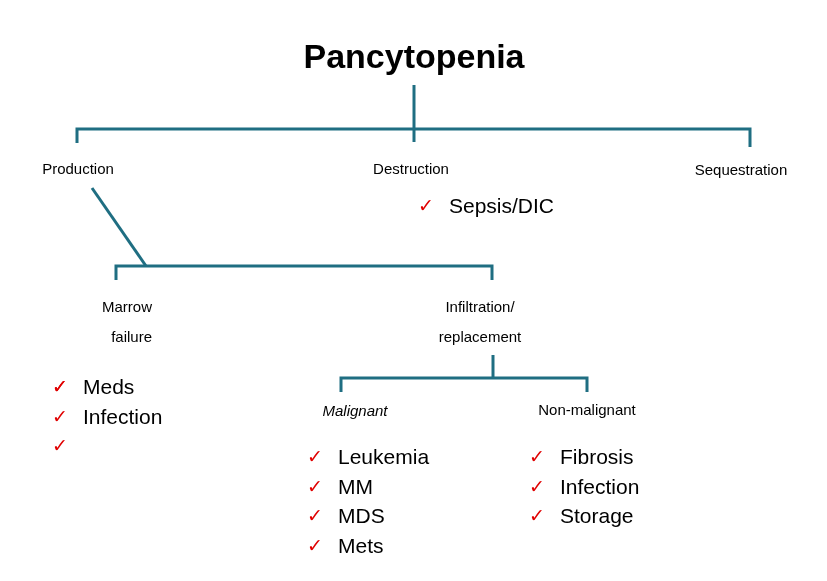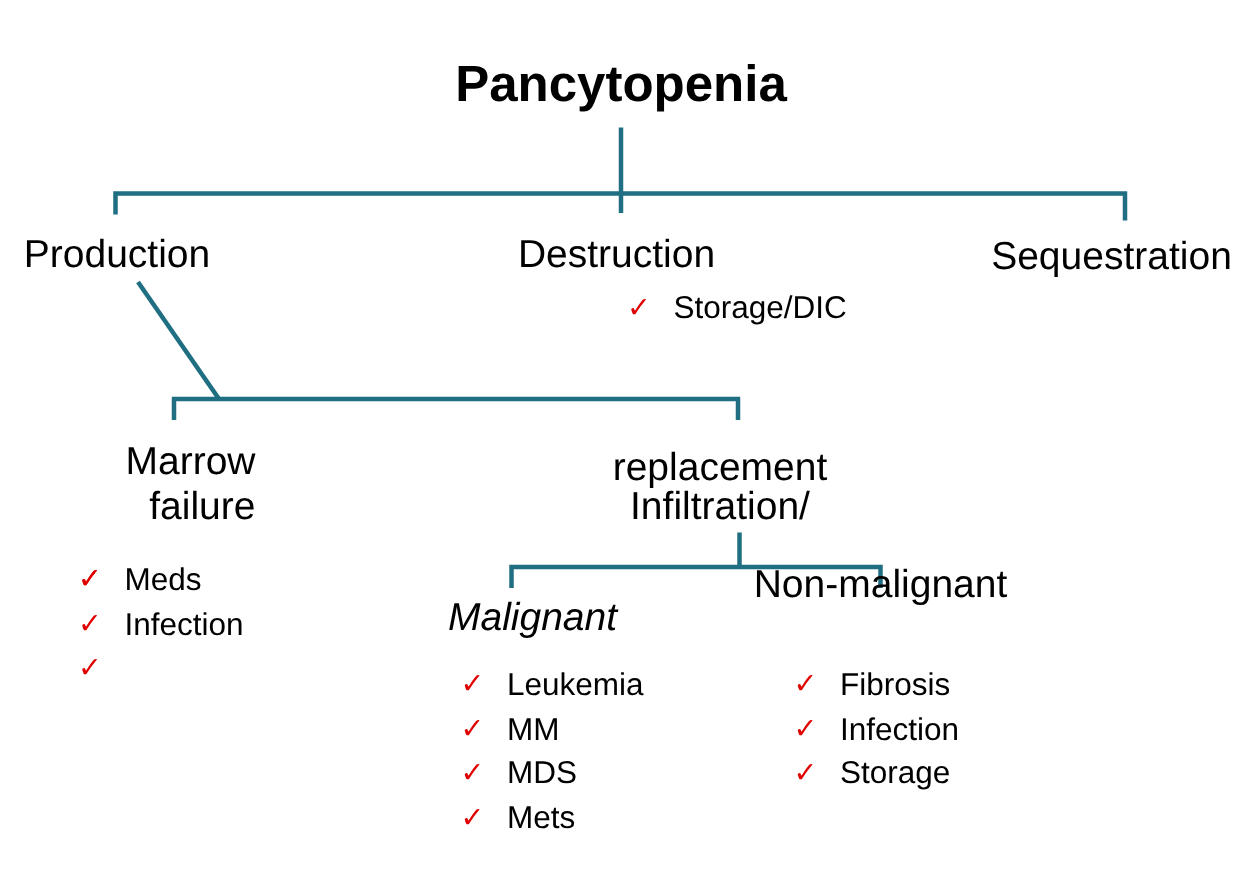--- a/index.html
+++ b/index.html
@@ -6,7 +6,7 @@
     body { width: 827px; height: 581px; position: relative; overflow: hidden;
            font-family: "Liberation Sans", sans-serif; color: #000; }
     svg.lines { position: absolute; left: 0; top: 0; width: 827px; height: 581px; }
-    .node { position: absolute; font-size: 26px; line-height: 26px; white-space: nowrap; }
+    .node { position: absolute; font-size: 15px; line-height: 26px; white-space: nowrap; }
     .center { text-align: center; transform: translateX(-50%); }
     .title { font-weight: bold; font-size: 34px; }
     ul.checks { position: absolute; list-style: none; margin: 0; padding: 0;

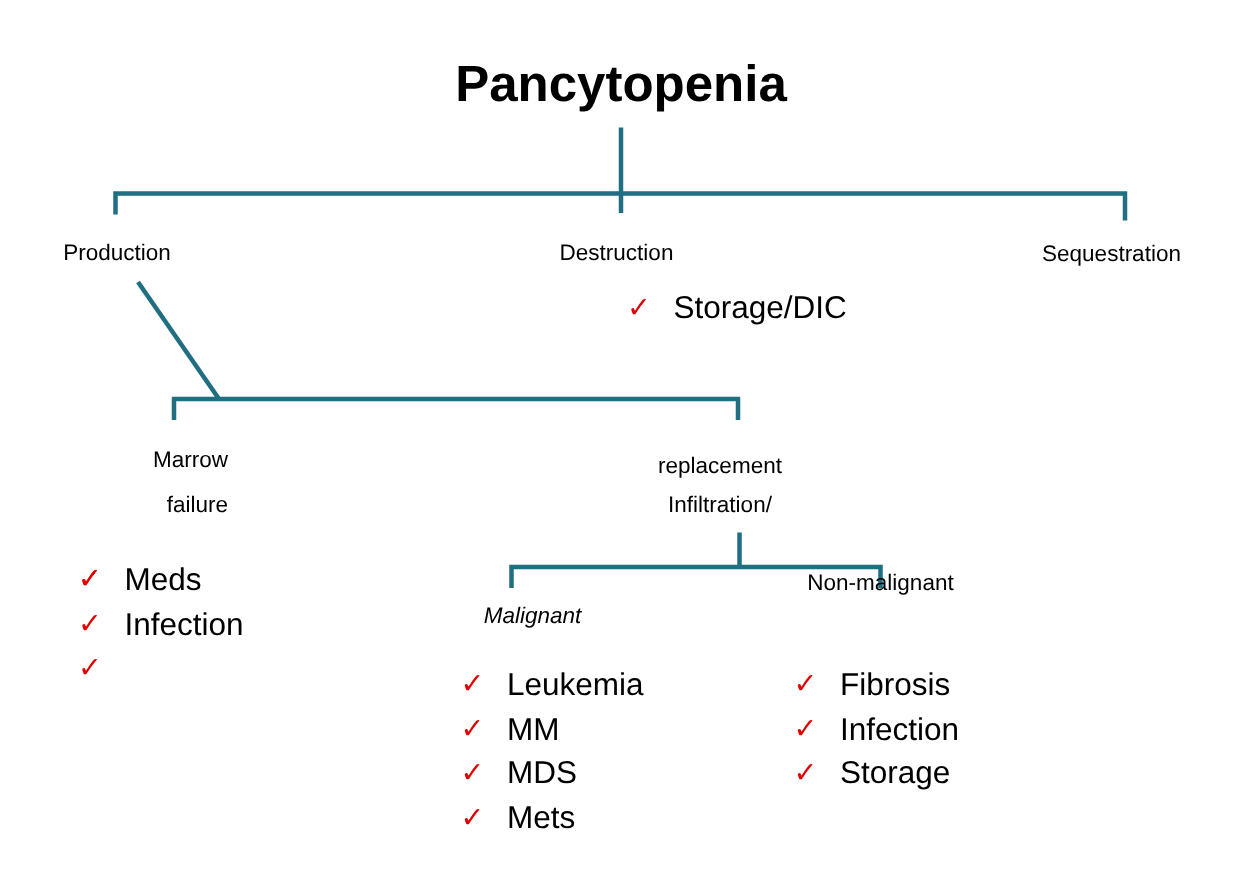--- a/index.html
+++ b/index.html
@@ -35,7 +35,7 @@
 <div class="node center" style="left:741px; top:157px;">Sequestration</div>
 
 <ul class="checks" style="left:418px; top:191px;">
-  <li><span class="check-icon">✓</span><span>Storage/DIC</span></li>
+  <li><span class="check-icon">✓</span><span>Sepsis/DIC</span></li>
 </ul>
 
 <div class="node center" style="left:116px; top:294px;margin-left:11px;">

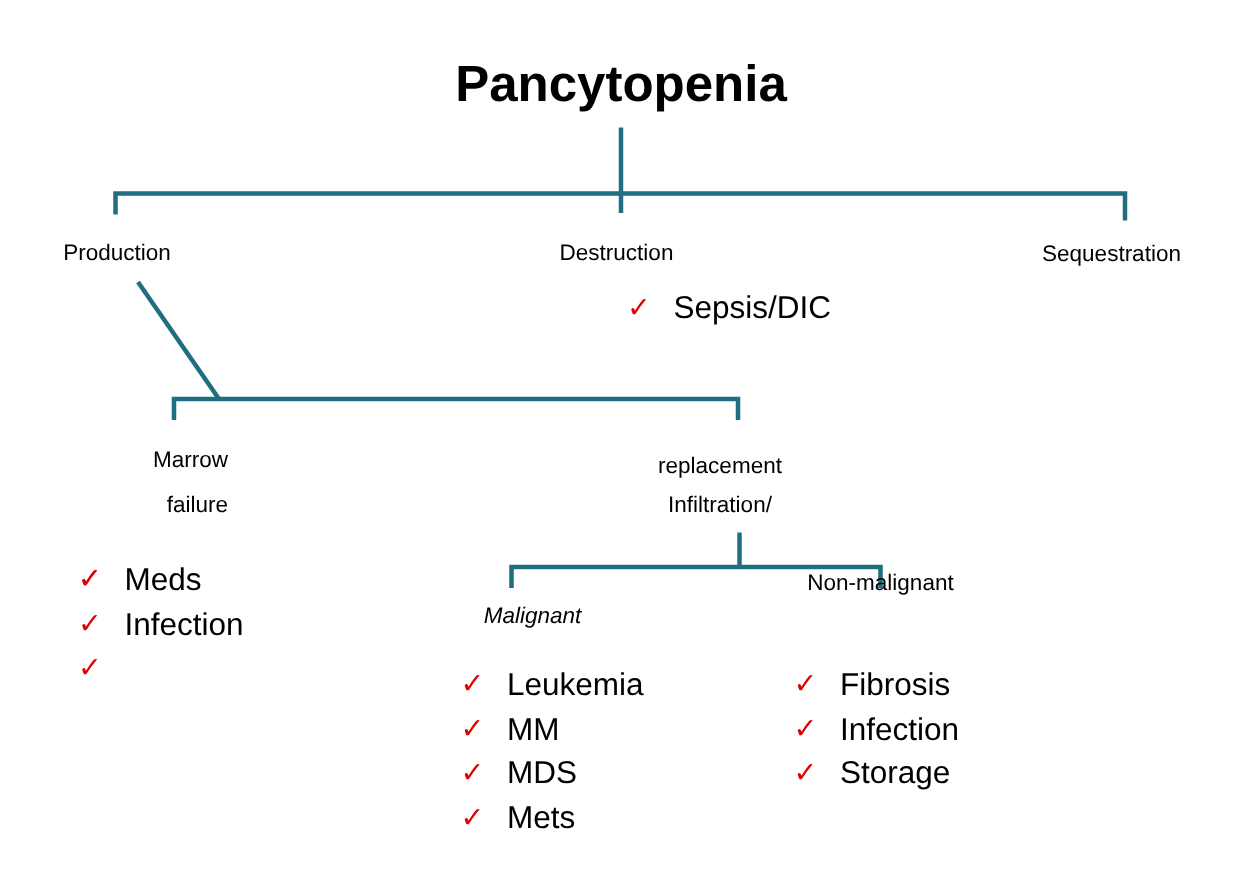--- a/index.html
+++ b/index.html
@@ -43,8 +43,8 @@
   <div style="margin-top:4px;text-align:right;">failure</div>
 </div>
 <div class="node center" style="left:480px; top:294px;">
+  <div>Infiltration/</div>
   <div style="margin-top:4px;">replacement</div>
-  <div>Infiltration/</div>
 </div>
 
 <ul class="checks" style="left:52px; top:372px;">

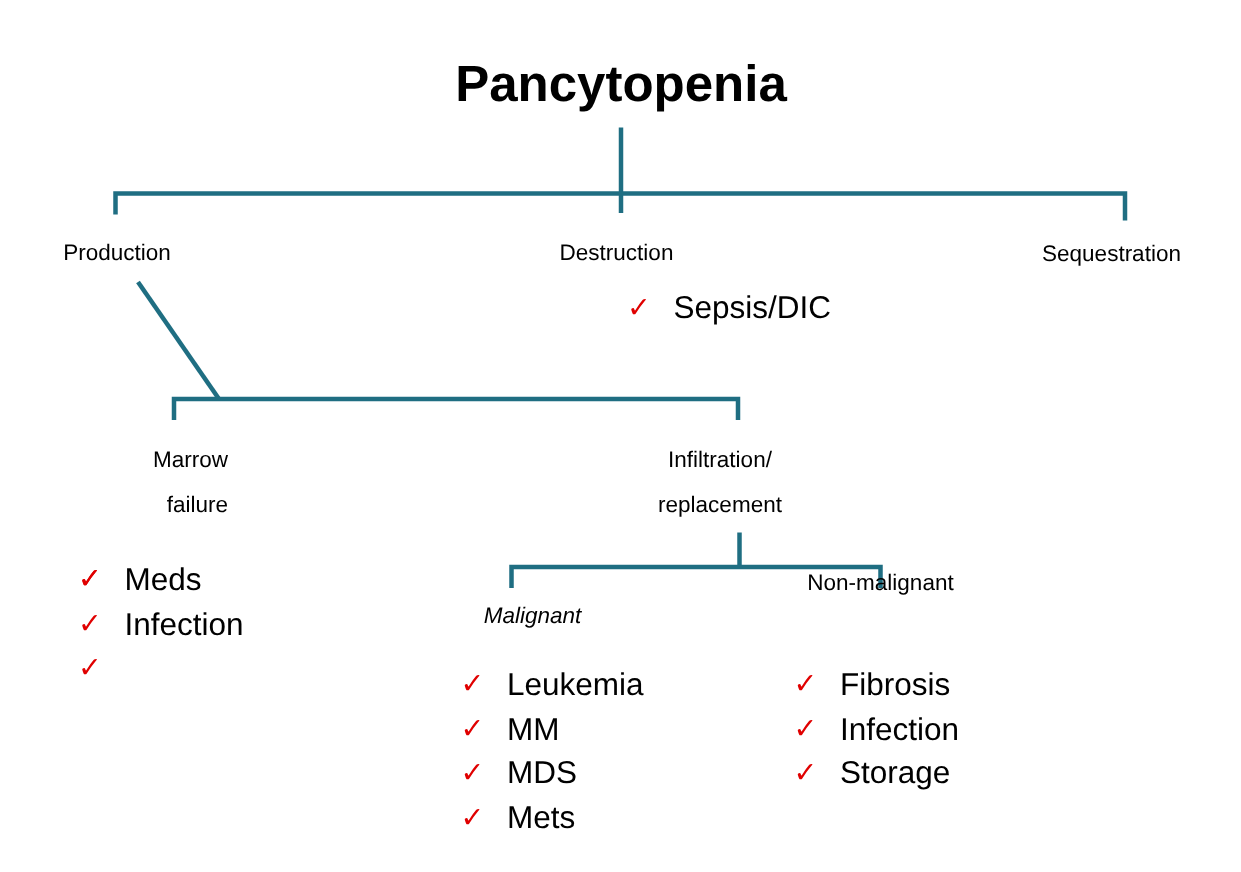--- a/index.html
+++ b/index.html
@@ -55,7 +55,7 @@
 </ul>
 
 <div class="node center" style="left:355px; top:398px;font-style:italic;">Malignant</div>
-<div class="node center" style="left:587px; top:376px;">Non-malignant</div>
+<div class="node center" style="left:587px; top:397px;">Non-malignant</div>
 
 <ul class="checks" style="left:307px; top:442px;">
   <li><span class="check-icon">✓</span><span>Leukemia</span></li>

